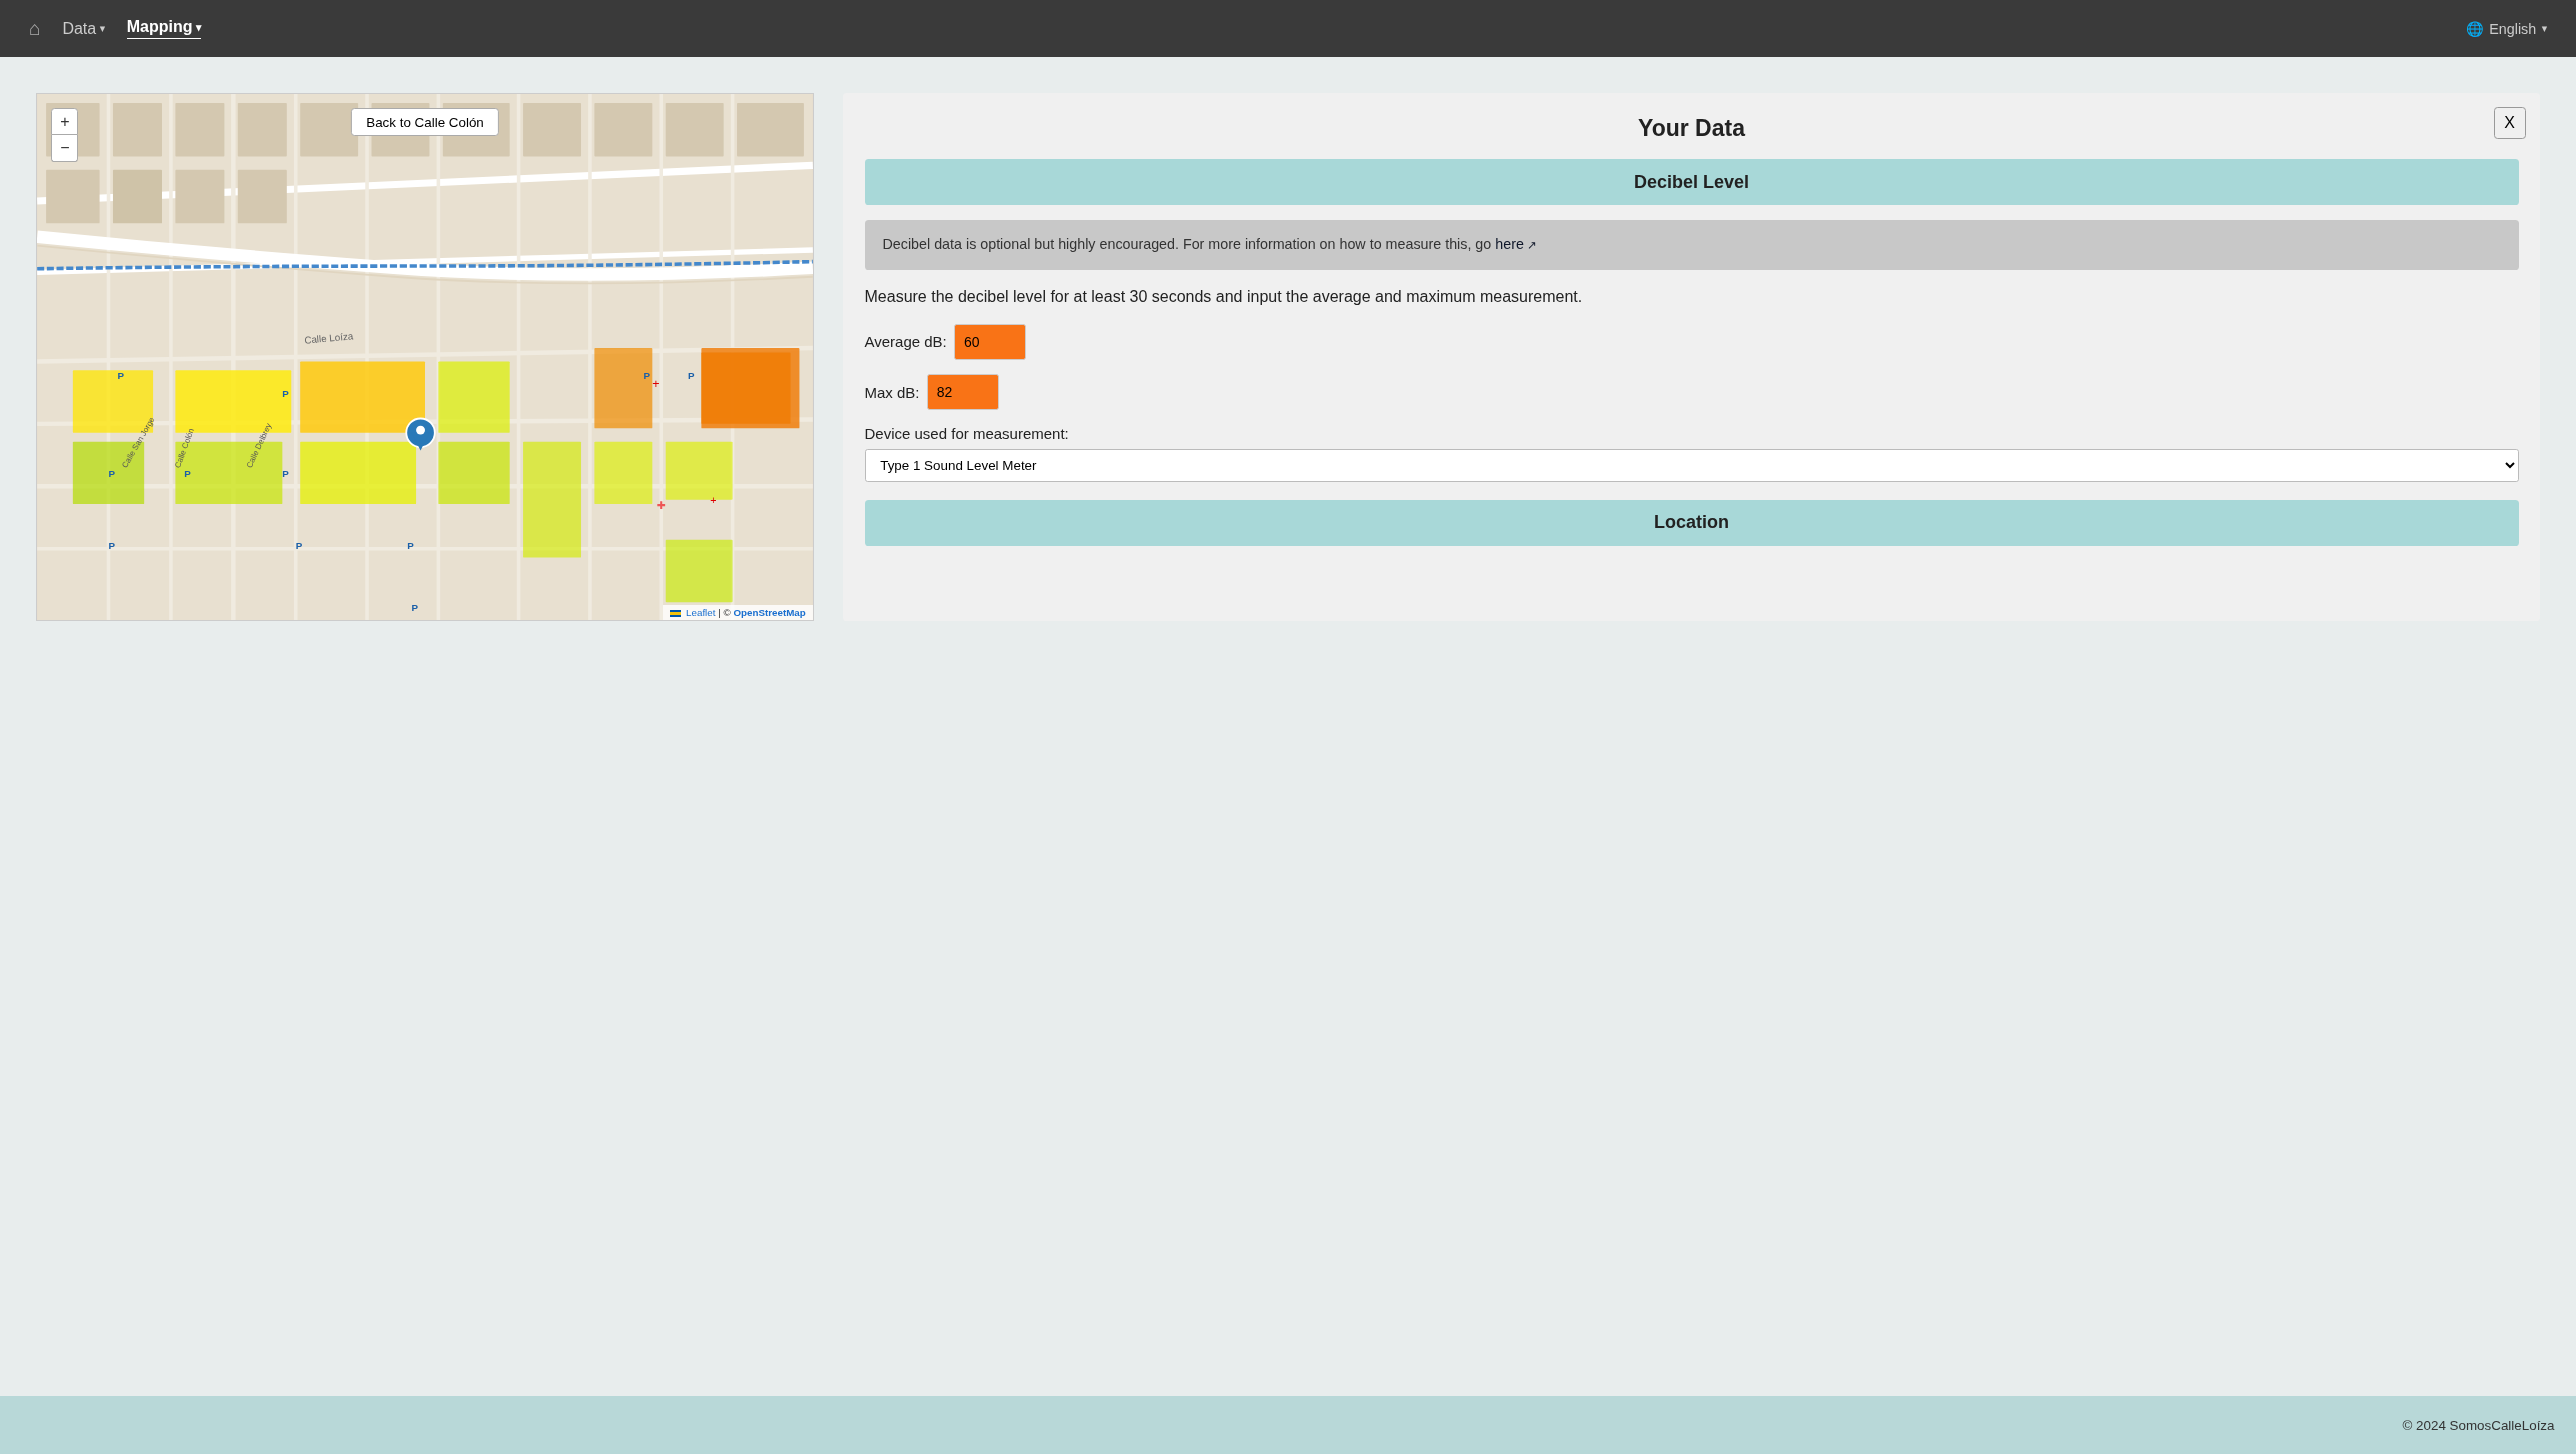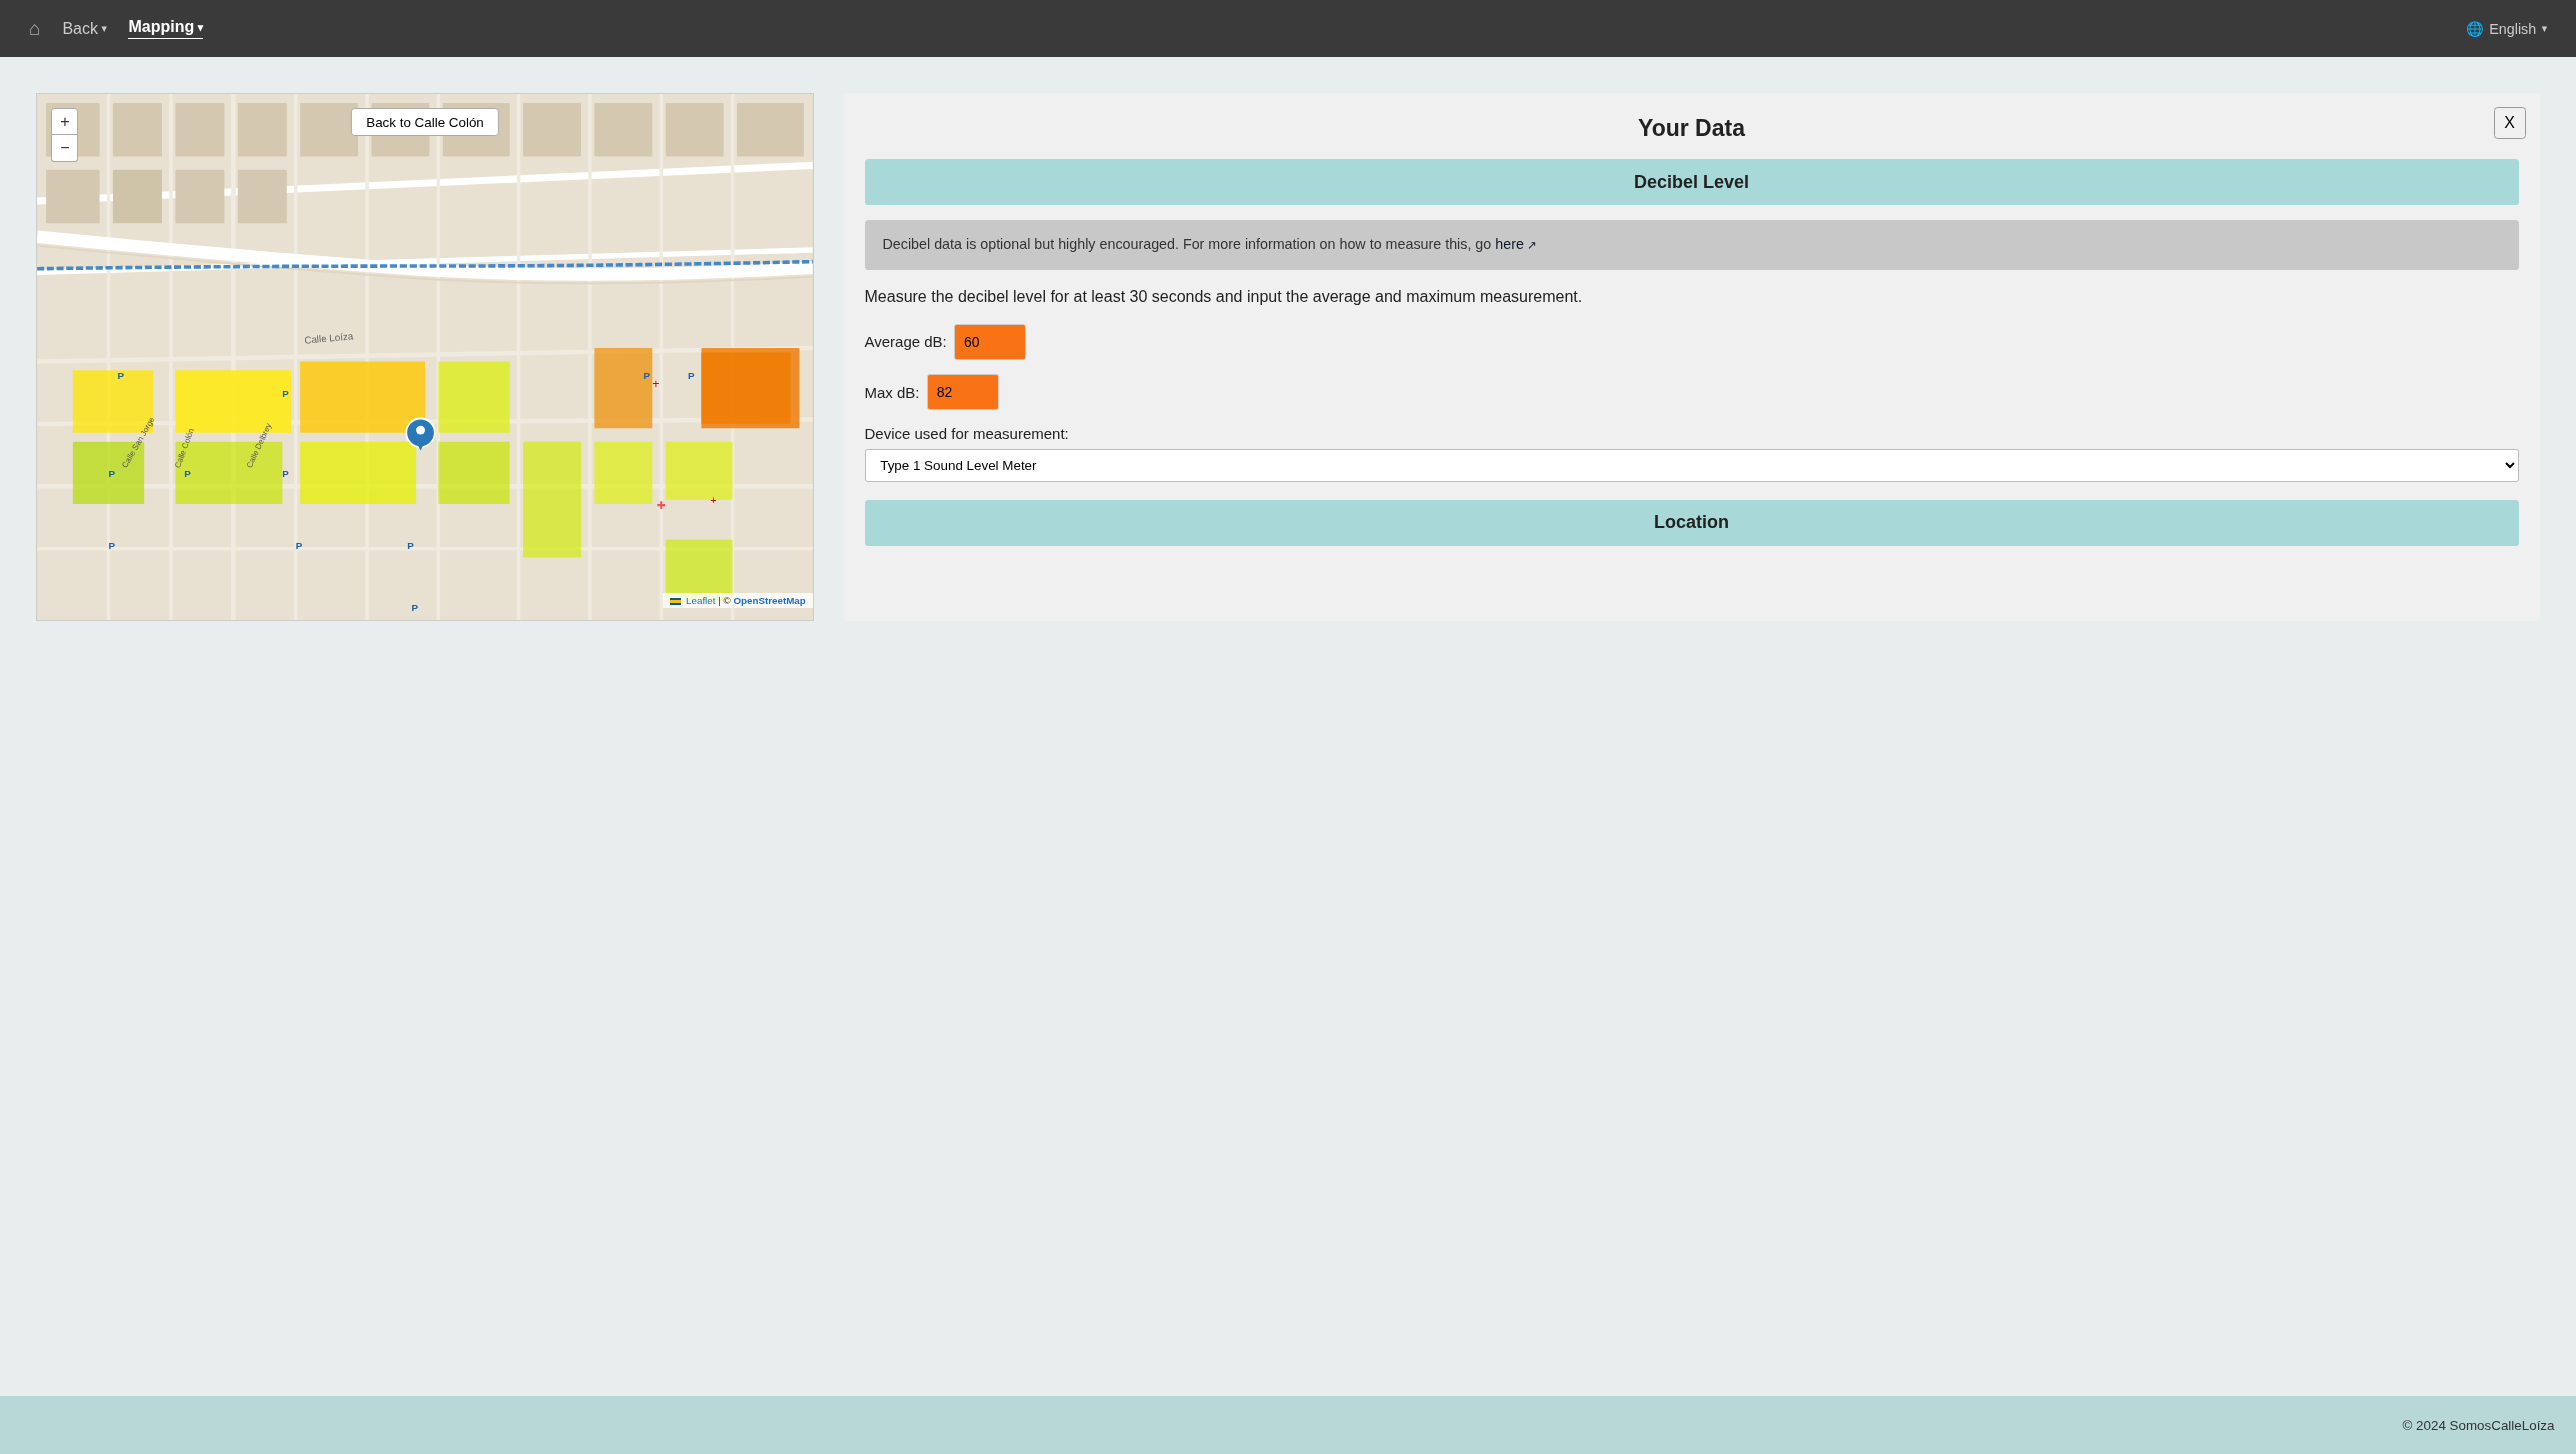--- a/index.html
+++ b/index.html
@@ -262,7 +262,7 @@
   <div class="nav-left">
     <span class="nav-home-icon">⌂</span>
     <span class="nav-learn">
-      <span>Back</span>
+      <span>Data</span>
       <span class="caret">▾</span>
     </span>
     <span class="nav-mapping">

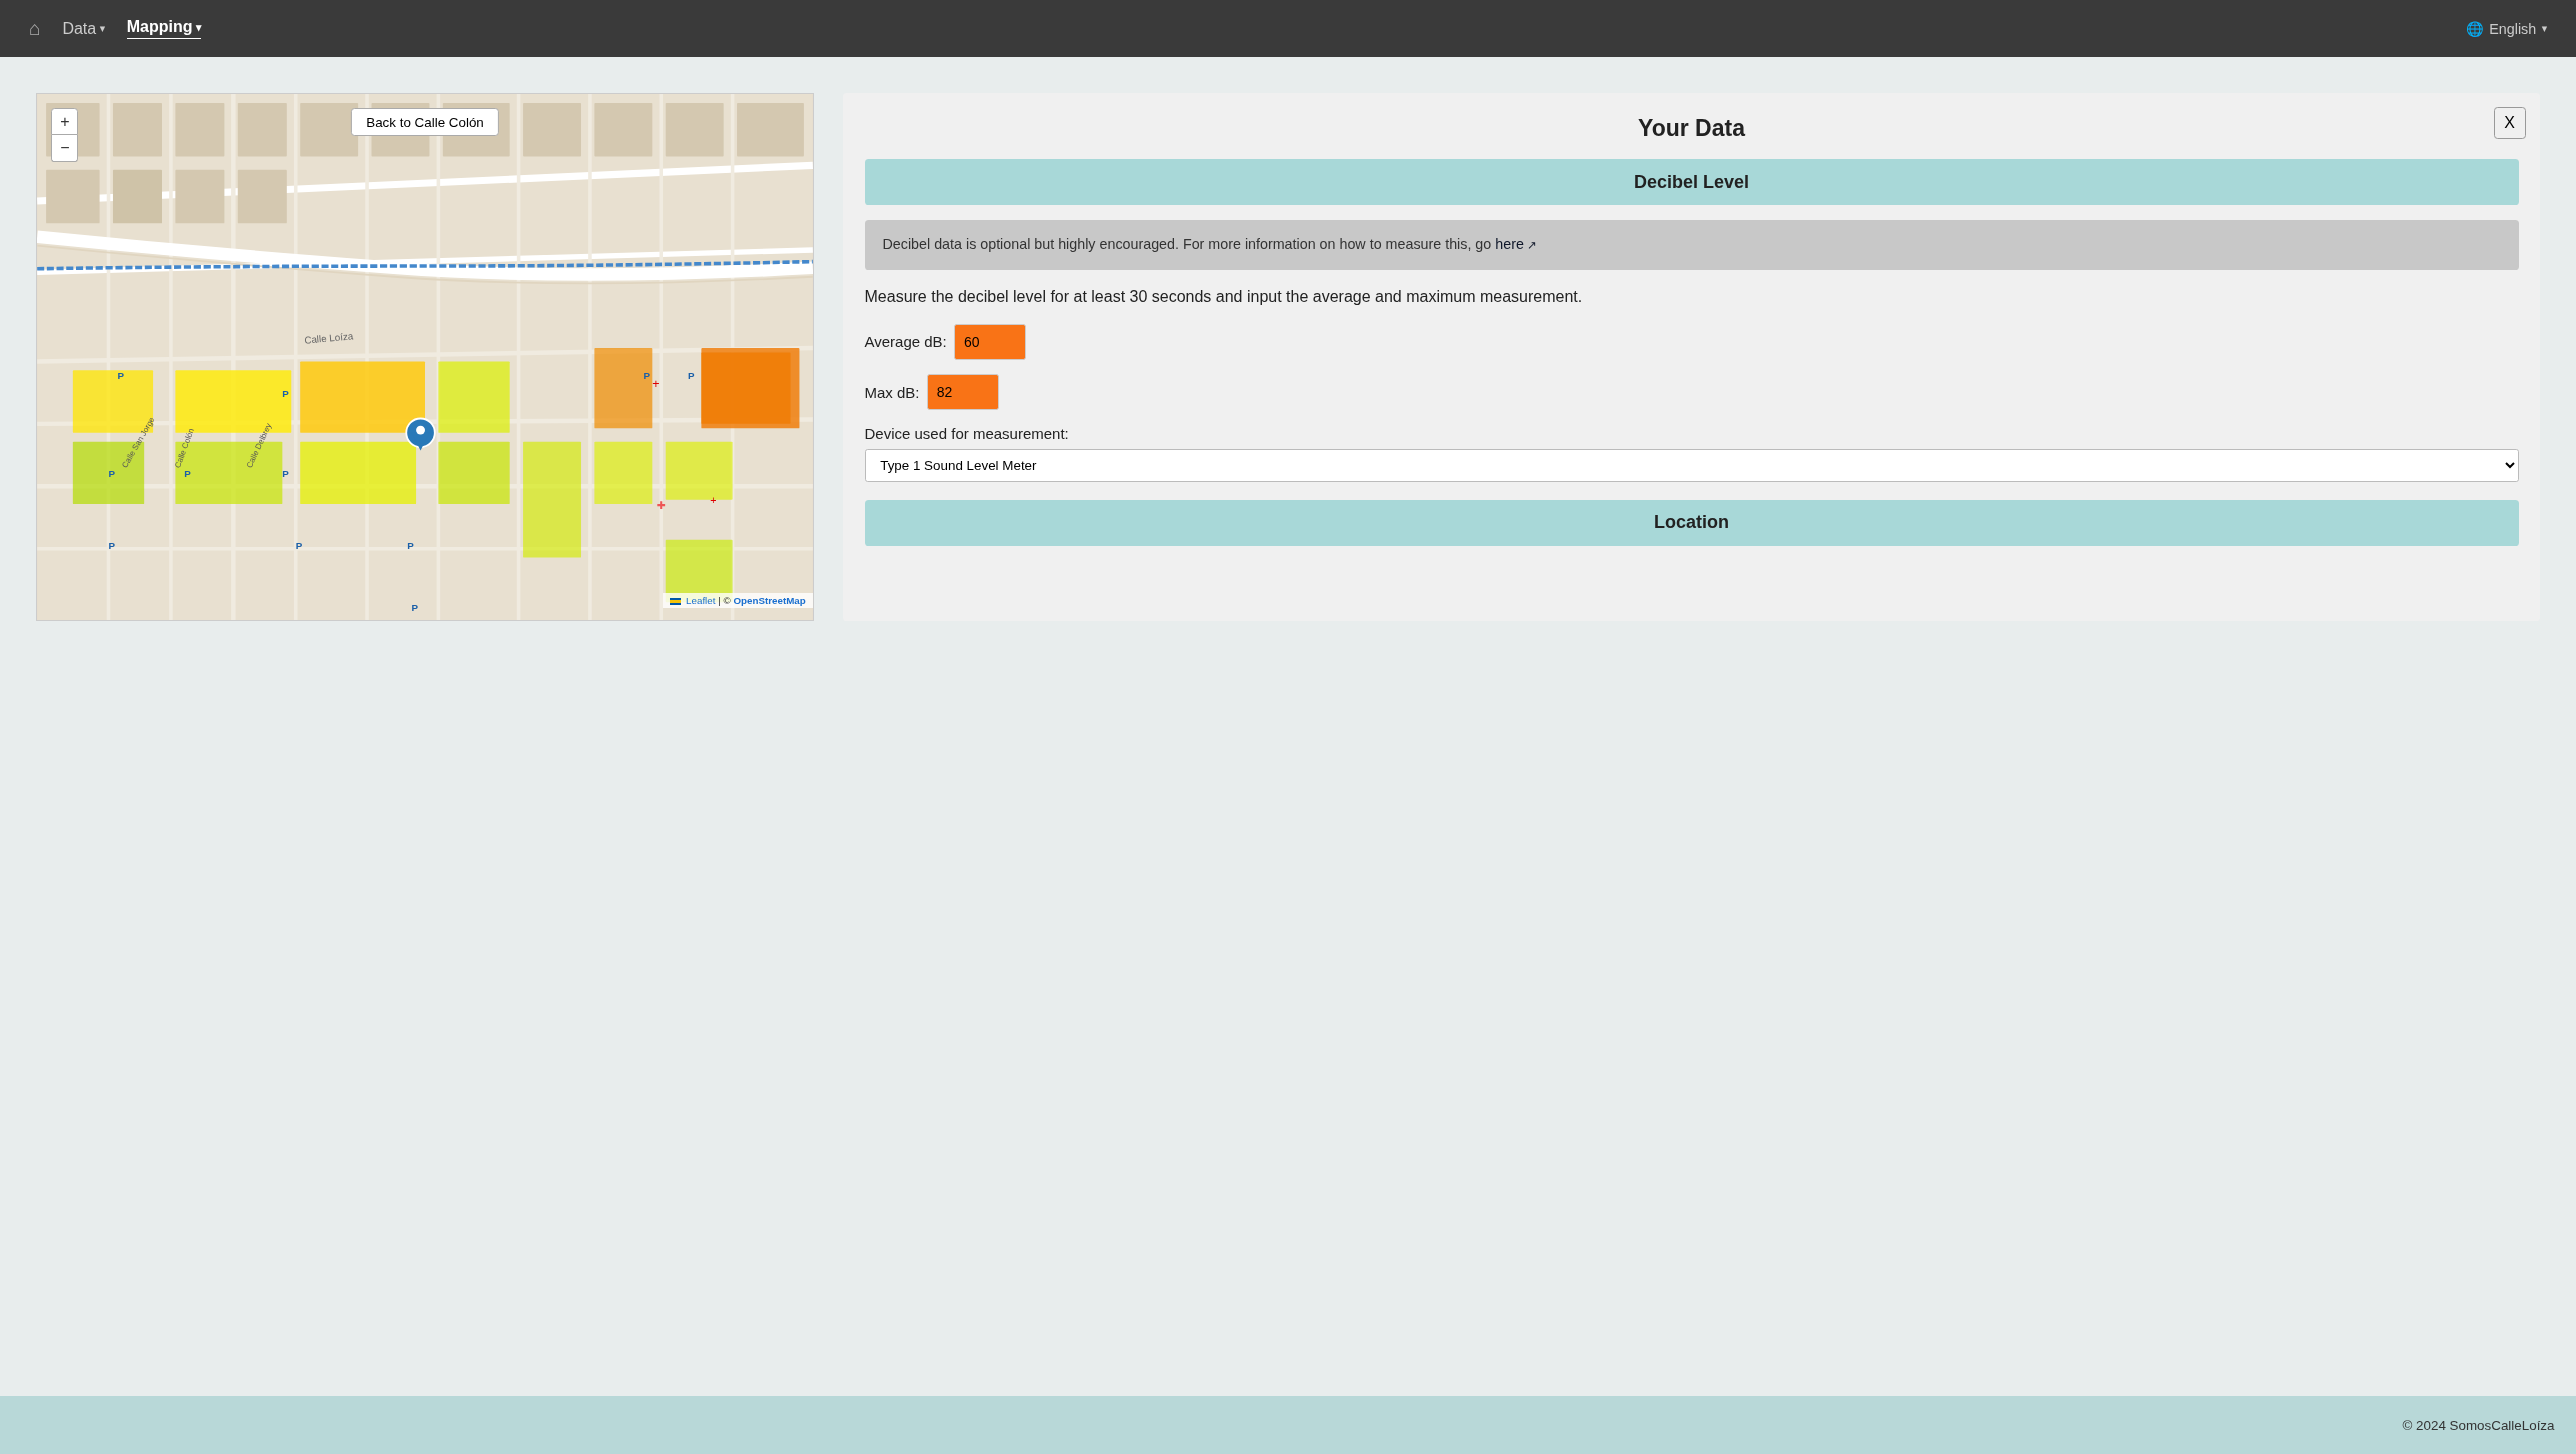--- a/index.html
+++ b/index.html
@@ -235,7 +235,7 @@
     
     .leaflet-attribution {
       position: absolute;
-      bottom: 12px;
+      bottom: 0;
       right: 0;
       background: rgba(255,255,255,0.8);
       padding: 1.8px 7.2px;

